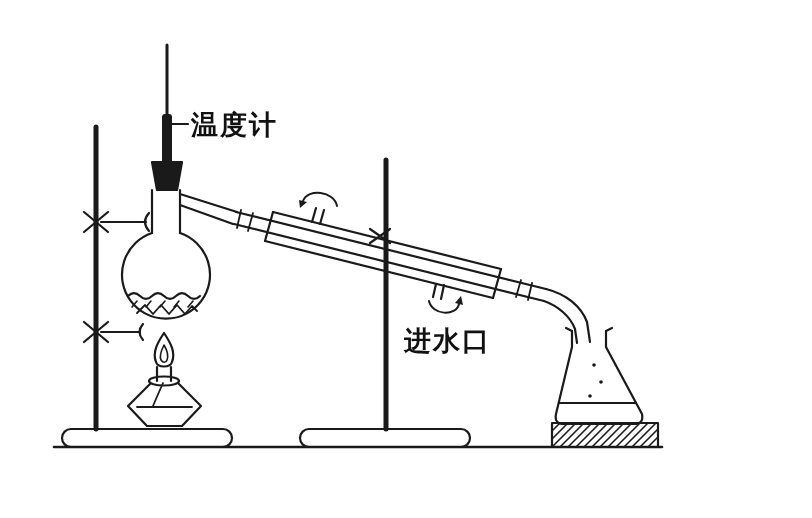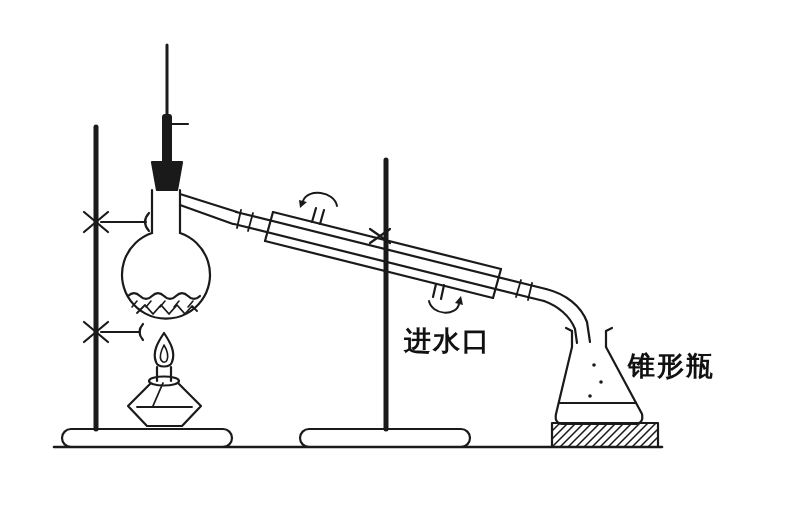--- a/index.html
+++ b/index.html
@@ -160,6 +160,7 @@
 
 </svg>
 
+  <div class="lbl lbl-thermometer">温度计</div>
   <div class="lbl lbl-inlet">进水口</div>
   <div class="lbl lbl-conical">锥形瓶</div>
 

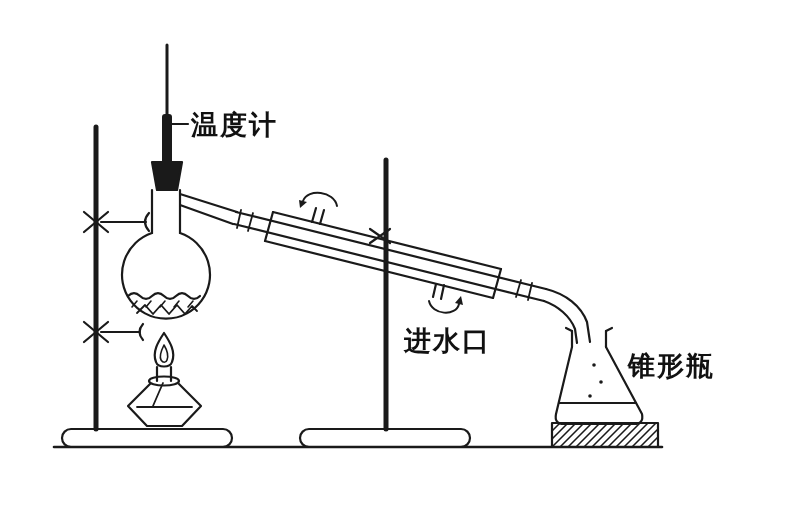--- a/index.html
+++ b/index.html
@@ -162,7 +162,6 @@
 
   <div class="lbl lbl-thermometer">温度计</div>
   <div class="lbl lbl-inlet">进水口</div>
-  <div class="lbl lbl-conical">锥形瓶</div>
 
 </div>
 

